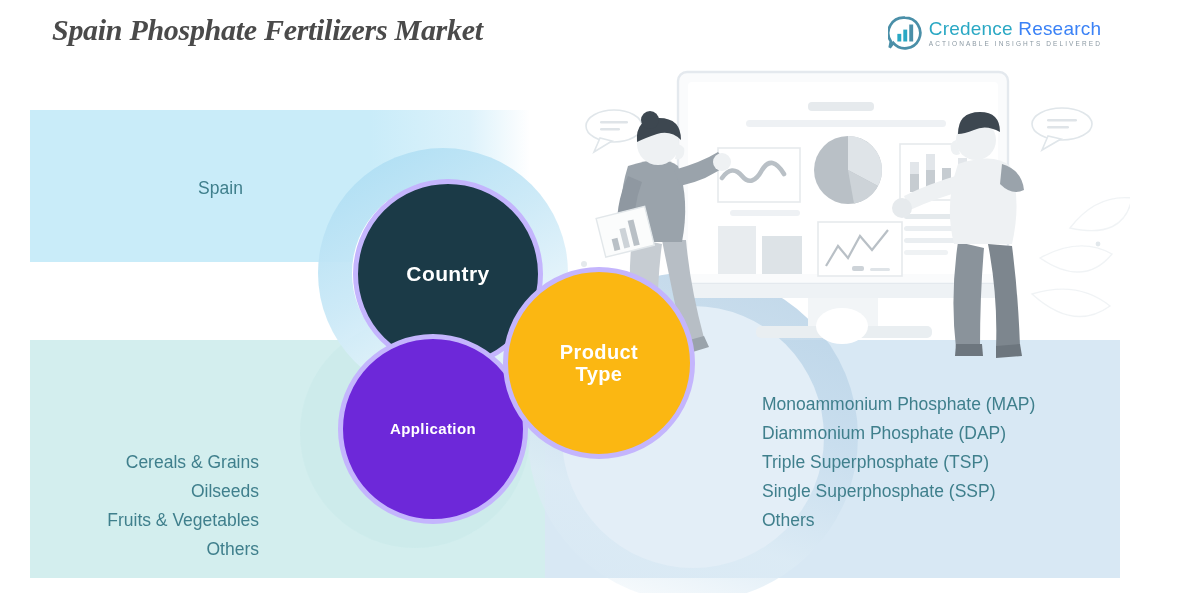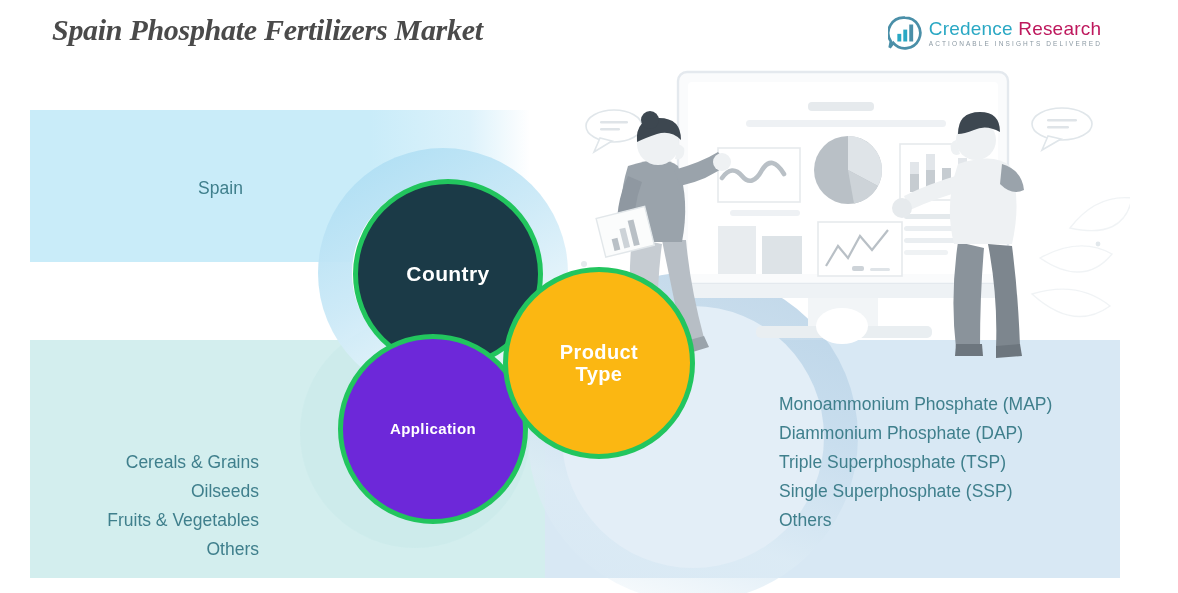--- a/index.html
+++ b/index.html
@@ -62,7 +62,7 @@
     white-space: nowrap;
   }
   #logo-wordmark .c1 { color: #2aa8c4; }
-  #logo-wordmark .c2 { color: #be185d; }
+  #logo-wordmark .c2 { color: #3b82f6; }
   #logo-tagline {
     font-size: 6.5px;
     color: #8b99a3;

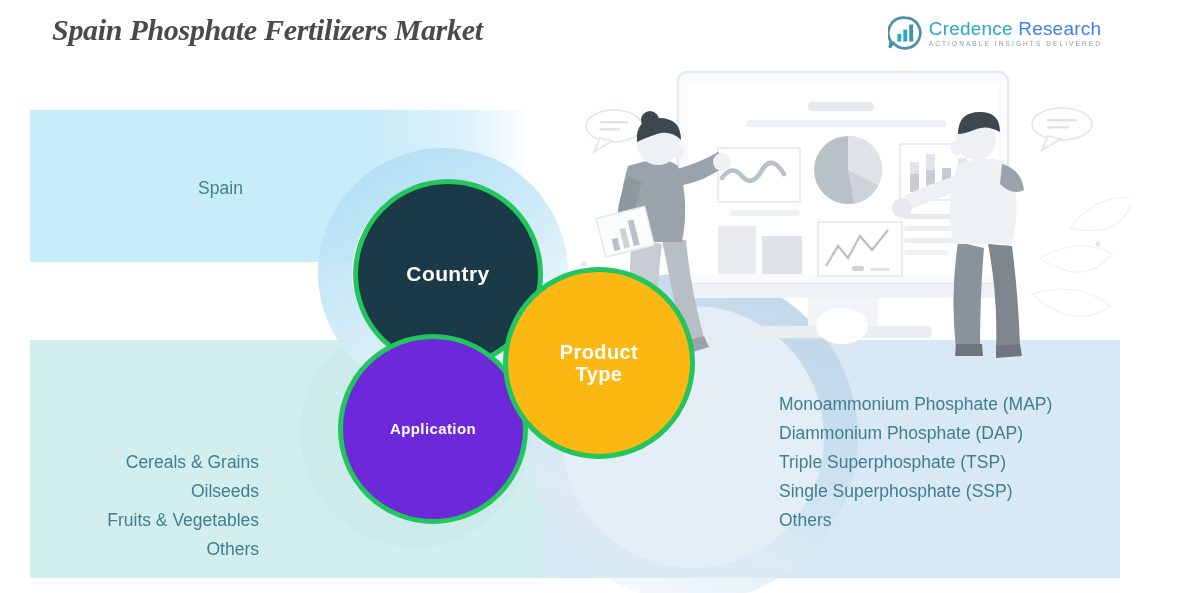--- a/index.html
+++ b/index.html
@@ -176,7 +176,7 @@
     text-align: center;
     color: #ffffff;
     font-weight: bold;
-    border: 5px solid #22c55e;
+    border: 5px solid #c4b5fd;
     box-sizing: border-box;
     line-height: 1.12;
   }

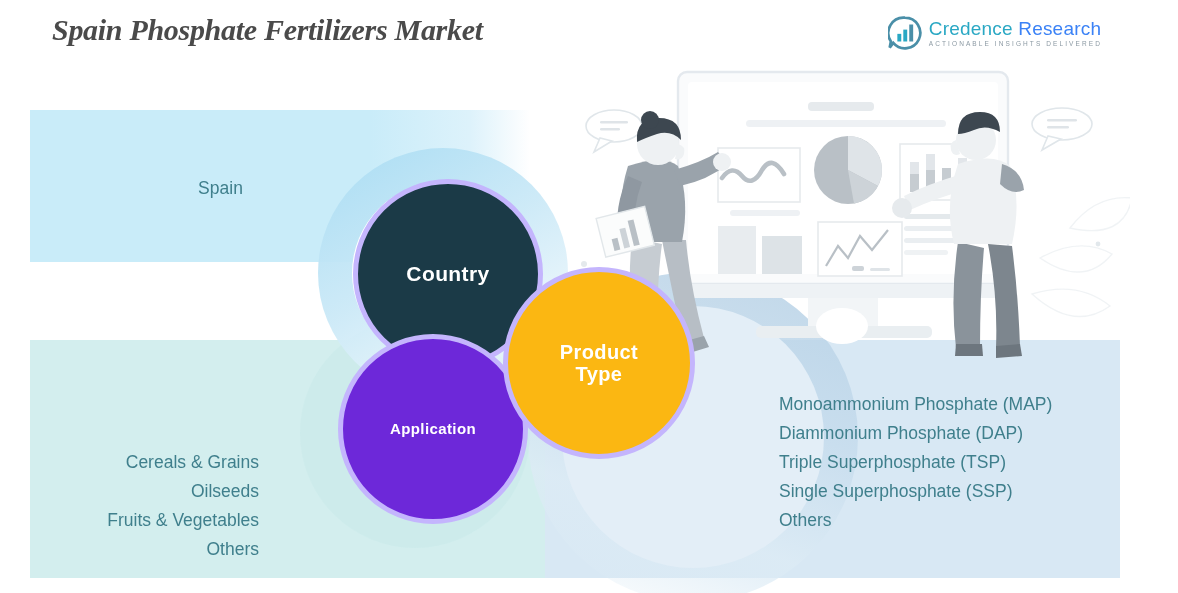--- a/index.html
+++ b/index.html
@@ -163,7 +163,6 @@
     left: 762px;
     top: 390px;
     text-align: left;
-    margin-left: 17px;
   }
 
   

